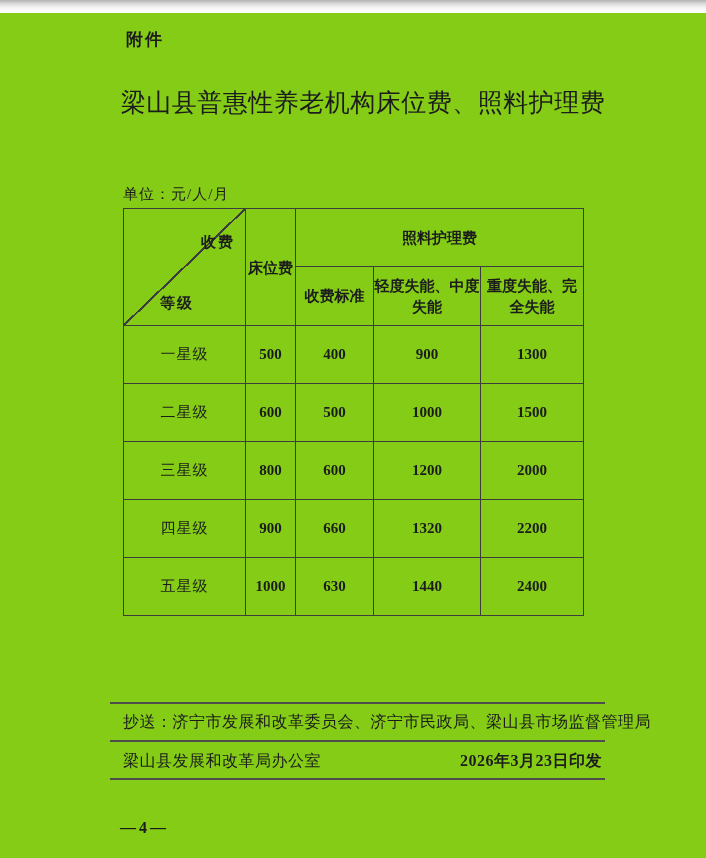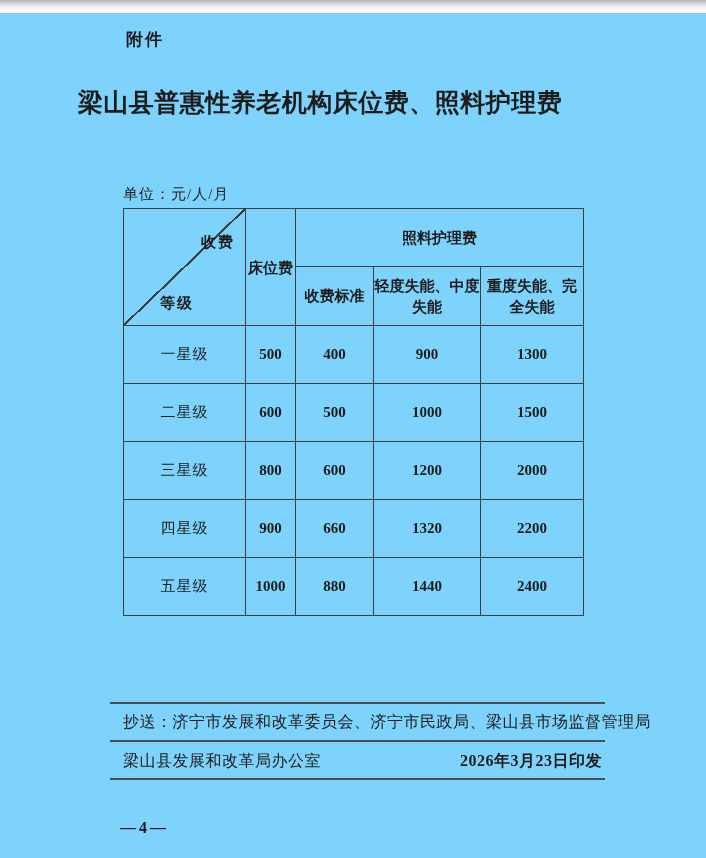--- a/index.html
+++ b/index.html
@@ -11,7 +11,7 @@
     position: relative;
     width: 706px;
     height: 858px;
-    background: #7dd3fc;
+    background: #84cc16;
     overflow: hidden;
     font-family: "Liberation Serif", "DejaVu Serif", serif;
     color: #1c1c1c;

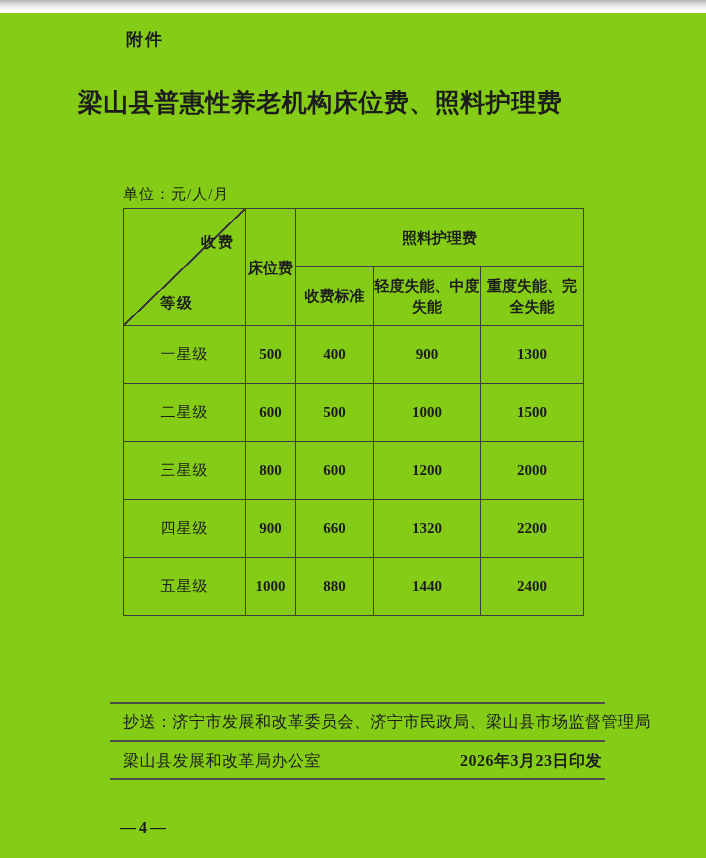--- a/index.html
+++ b/index.html
@@ -34,9 +34,10 @@
     left: 0; top: 88px;
     width: 630px;
     text-align: center;
-    font-weight: bold;
+    font-weight: normal;
     font-size: 25px;
     line-height: 30px;
+    padding-left: 43px;
   }
   .doc-title .line1 { letter-spacing: 0.5px; padding-left: 10px; }
   .doc-title .line2 { letter-spacing: 13px; padding-left: 20px; margin-top: 11px; }

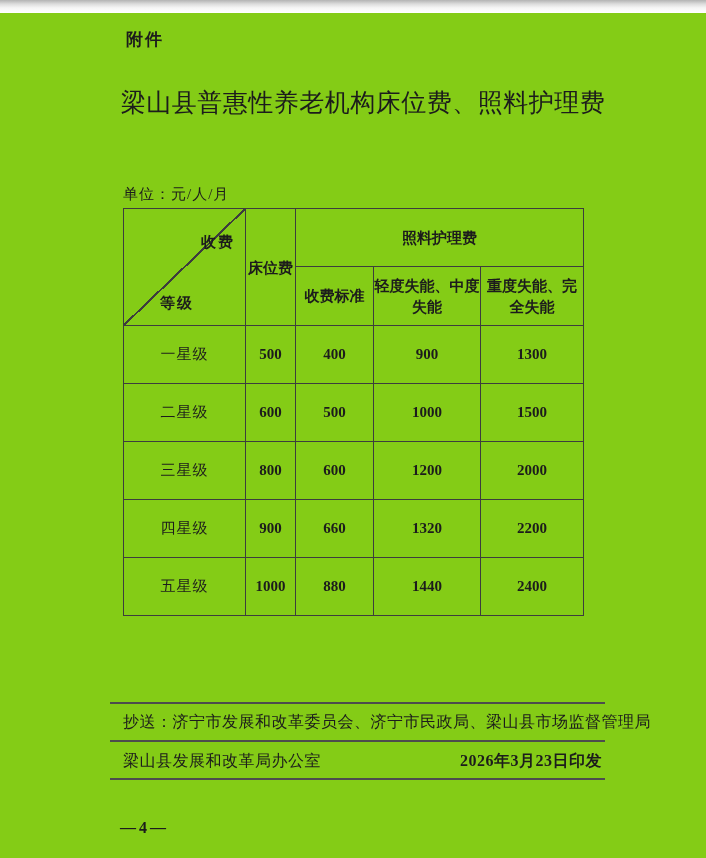--- a/index.html
+++ b/index.html
@@ -201,7 +201,7 @@
       <tr class="brow">
         <td class="level-cell">五星级</td>
         <td class="num-cell">1000</td>
-        <td class="num-cell">880</td>
+        <td class="num-cell">630</td>
         <td class="num-cell">1440</td>
         <td class="num-cell">2400</td>
       </tr>

